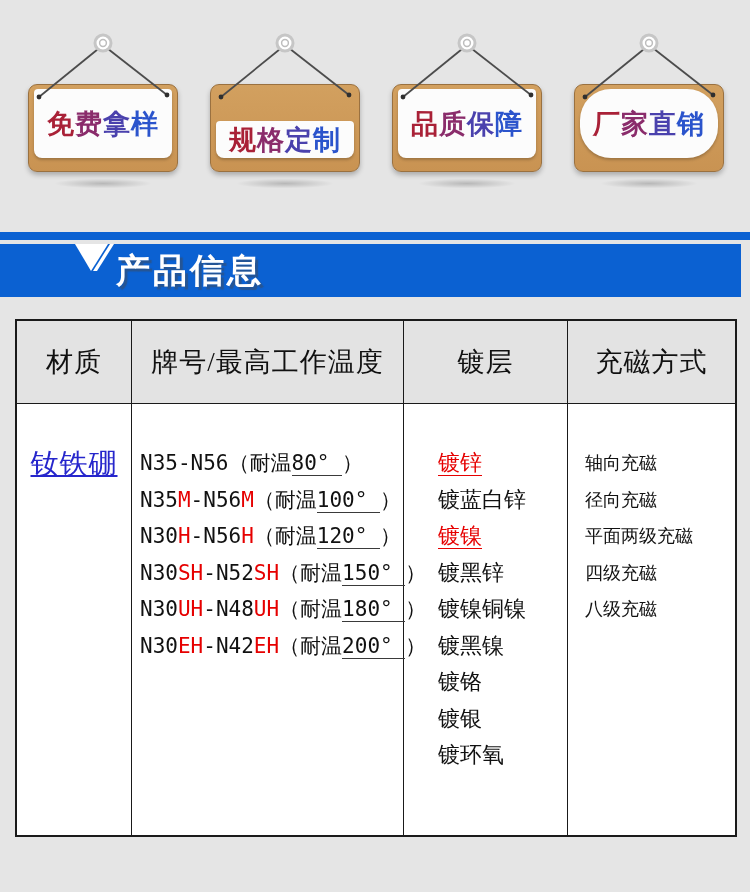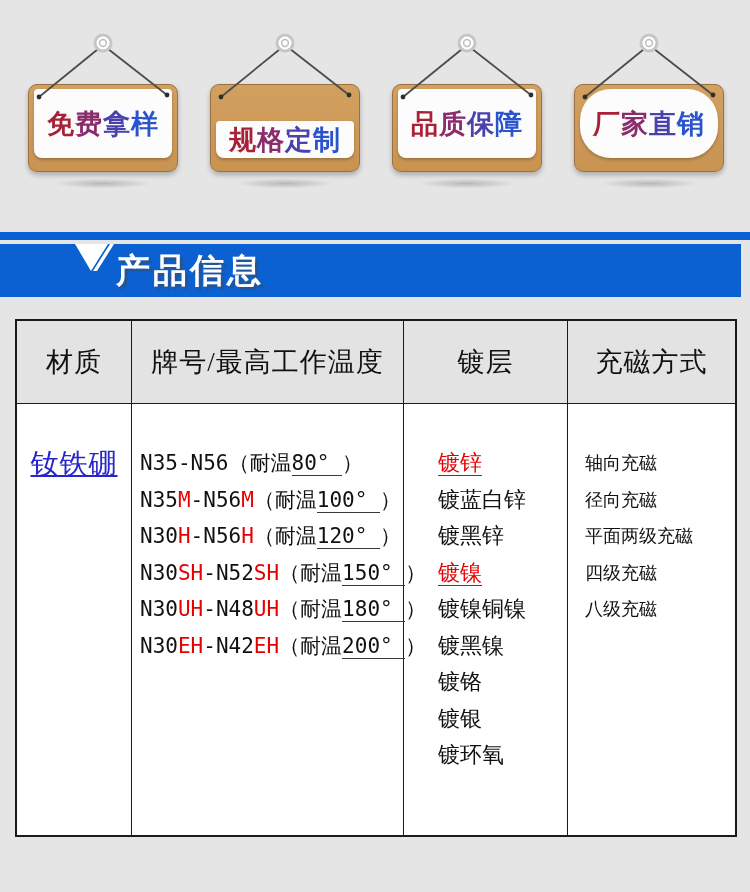--- a/index.html
+++ b/index.html
@@ -159,8 +159,8 @@
     <div class="td cell-coatings" id="coating-lines">
         <div class="coat-line hl"><span class="txt">镀锌</span></div>
         <div class="coat-line"><span class="txt">镀蓝白锌</span></div>
+        <div class="coat-line hl"><span class="txt">镀镍</span></div>
         <div class="coat-line"><span class="txt">镀黑锌</span></div>
-        <div class="coat-line hl"><span class="txt">镀镍</span></div>
         <div class="coat-line"><span class="txt">镀镍铜镍</span></div>
         <div class="coat-line"><span class="txt">镀黑镍</span></div>
         <div class="coat-line"><span class="txt">镀铬</span></div>

